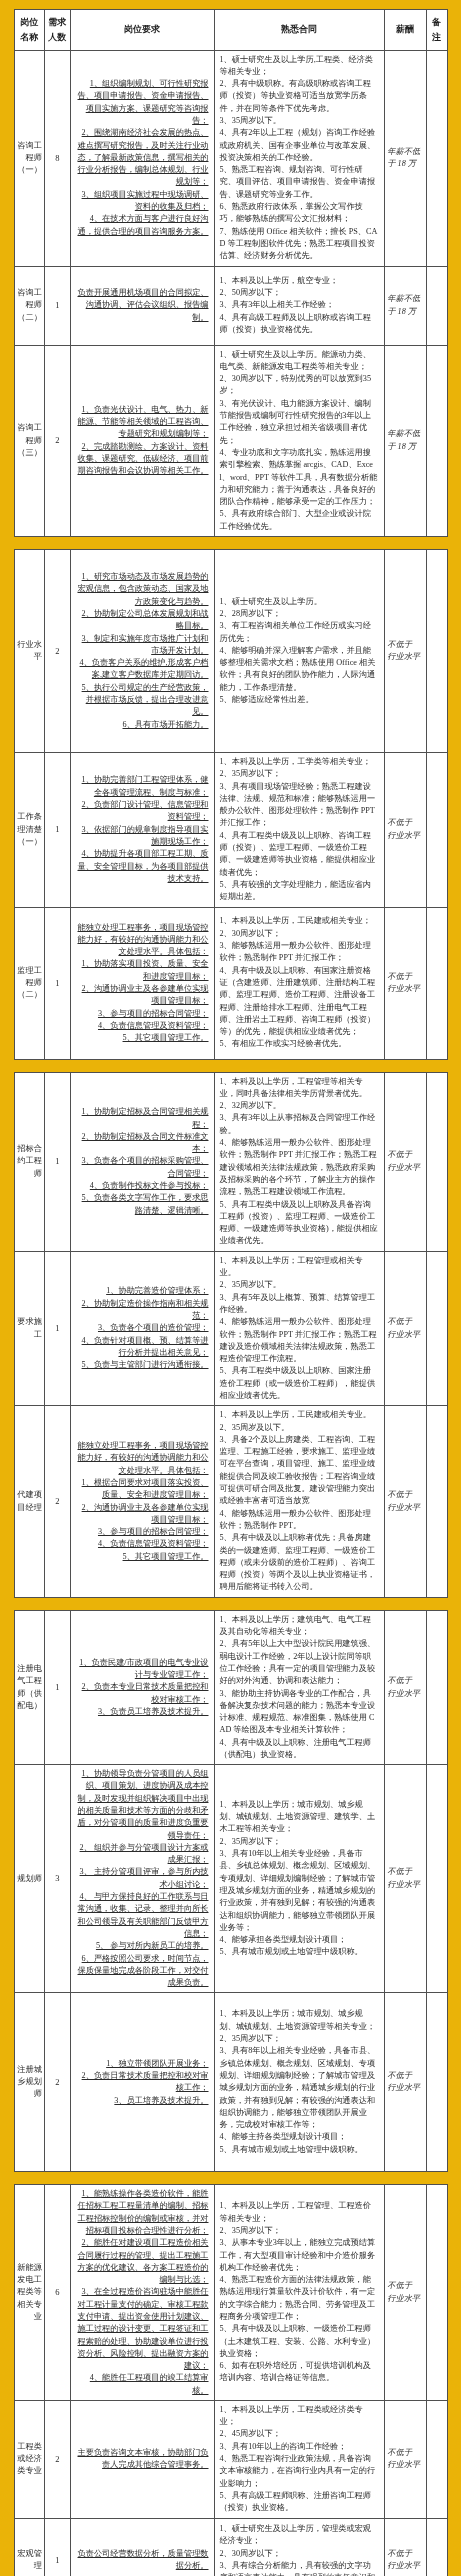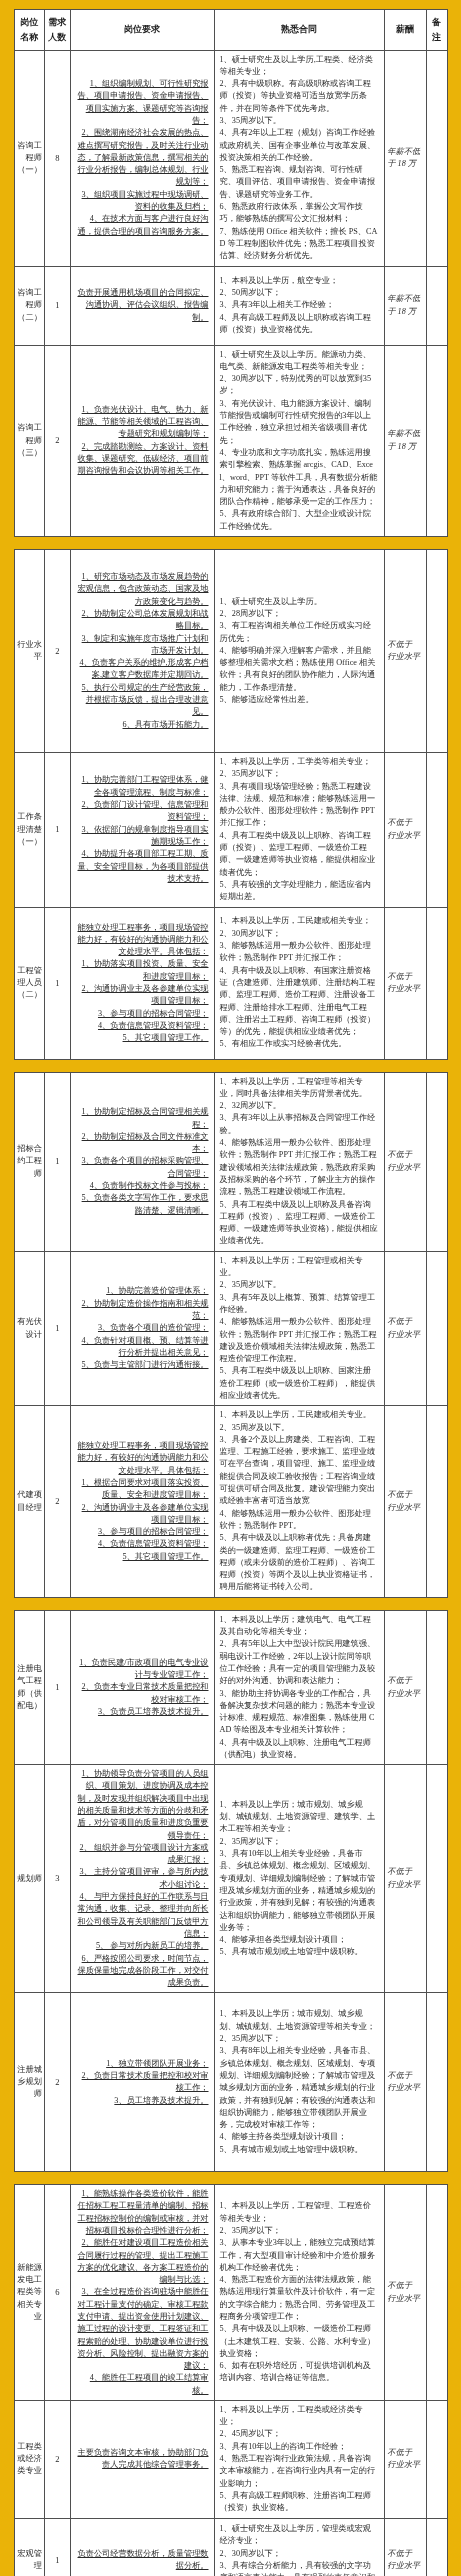--- a/index.html
+++ b/index.html
@@ -154,7 +154,7 @@
           <td class="c-note"></td>
         </tr>
         <tr style="height: 152px;">
-          <td class="c-name">工程管理人员（二）</td>
+          <td class="c-name">监理工程师（二）</td>
           <td class="c-count">1</td>
           <td class="c-duties">能独立处理工程事务，项目现场管控能力好，有较好的沟通协调能力和公文处理水平。具体包括：
 1、协助落实项目投资、质量、安全和进度管理目标；

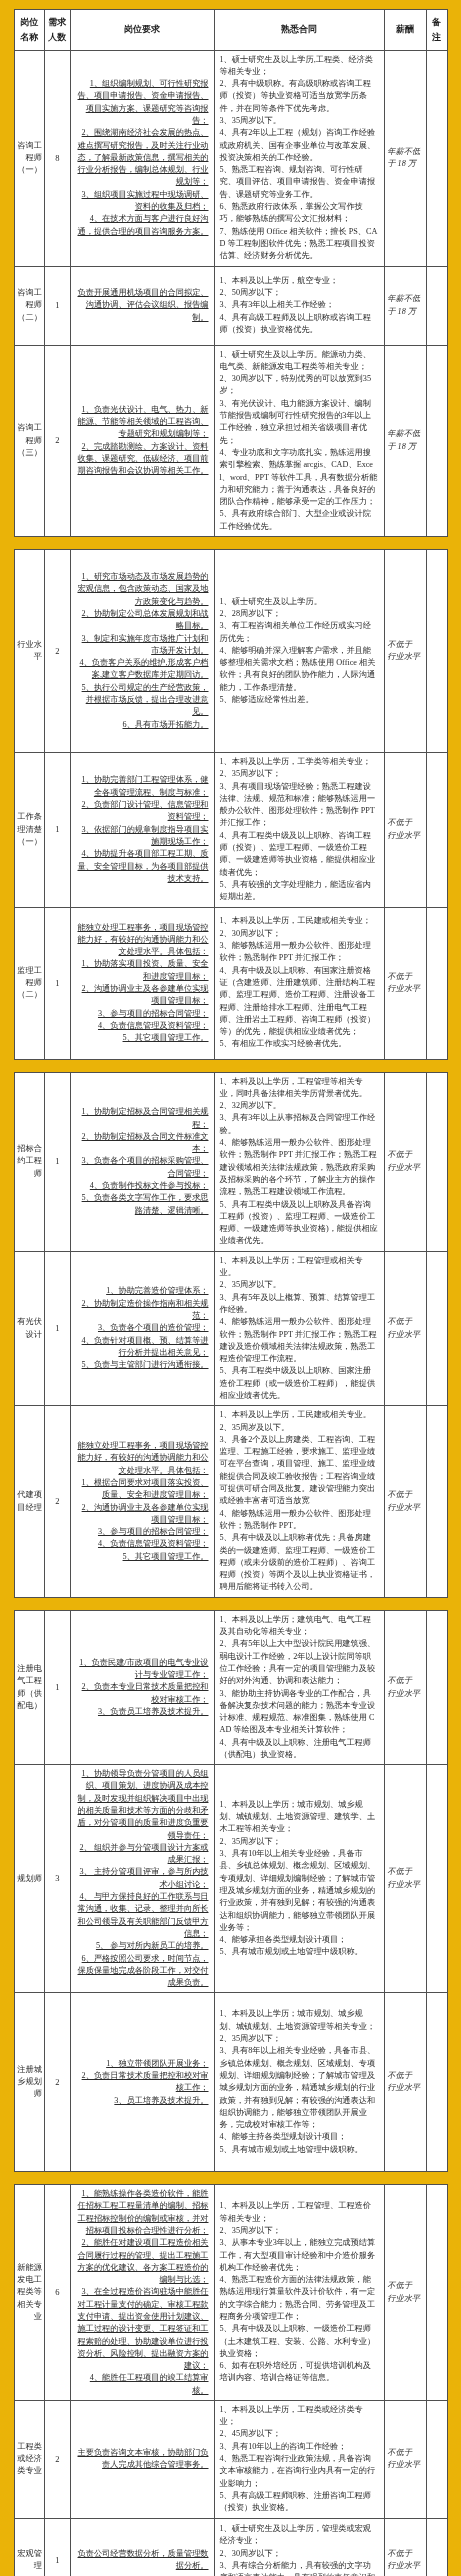--- a/index.html
+++ b/index.html
@@ -201,7 +201,7 @@
           <td class="c-note"></td>
         </tr>
         <tr style="height: 126px;">
-          <td class="c-name">有光伏设计</td>
+          <td class="c-name">要求施工</td>
           <td class="c-count">1</td>
           <td class="c-duties">1、协助完善造价管理体系；
 2、协助制定造价操作指南和相关规范；

